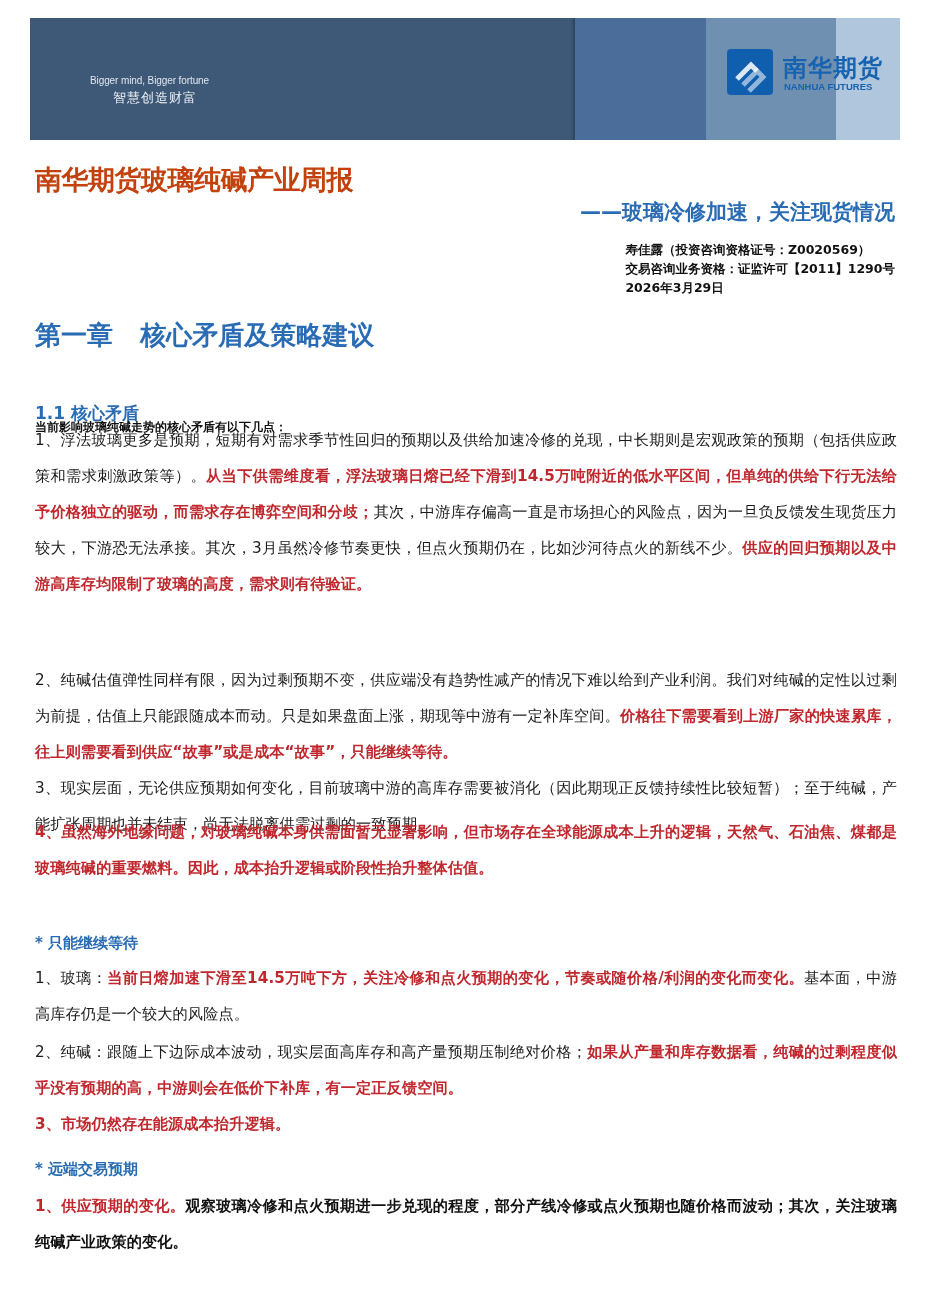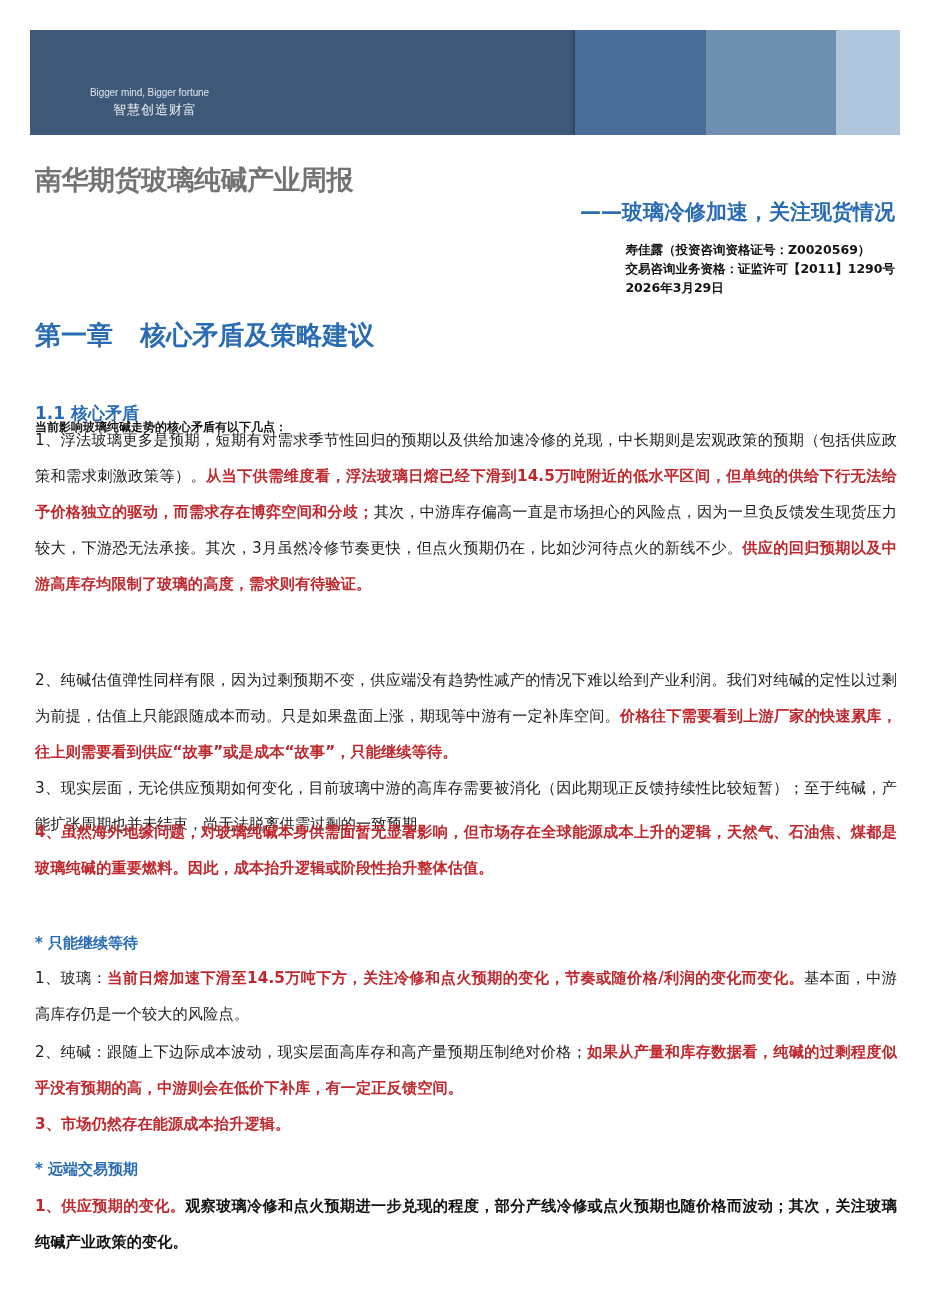--- a/index.html
+++ b/index.html
@@ -9,7 +9,7 @@
     color: #111;
   }
   .banner {
-    position: absolute; left: 30px; top: 30px; width: 870px; height: 105px;
+    position: absolute; left: 30px; top: 18px; width: 870px; height: 122px;
     background: #3e5878; overflow: hidden;
   }
   .banner .seg { position: absolute; top: 0; bottom: 0; }

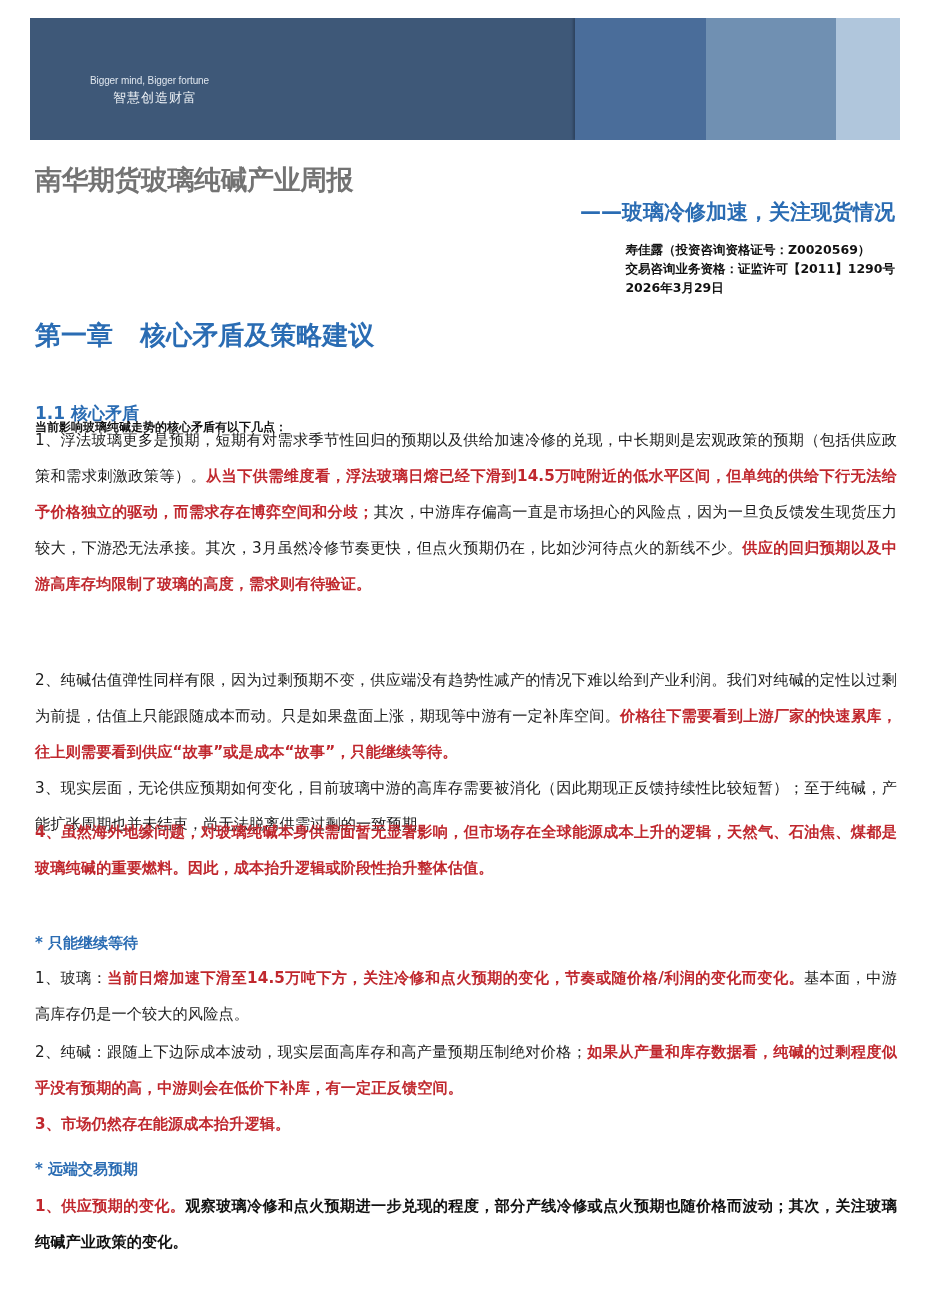--- a/index.html
+++ b/index.html
@@ -80,6 +80,18 @@
   <div class="seg seg3"></div>
   <div class="slogan-en">Bigger mind, Bigger fortune</div>
   <div class="slogan-cn">智慧创造财富</div>
+  <div class="logo">
+    <div class="logo-mark">
+      <svg width="46" height="46" viewBox="0 0 46 46">
+        <g fill="none" stroke="#ffffff" stroke-width="5" stroke-linejoin="miter">
+          <path d="M10 30 L24 16 L30 22" stroke-opacity="0.85"></path>
+          <path d="M16 36 L30 22 L36 28 L22 42" stroke-opacity="0.55"></path>
+        </g>
+      </svg>
+    </div>
+    <div class="logo-cn">南华期货</div>
+    <div class="logo-en">NANHUA FUTURES</div>
+  </div>
 </div>
 
 <div class="title">南华期货玻璃纯碱产业周报</div>

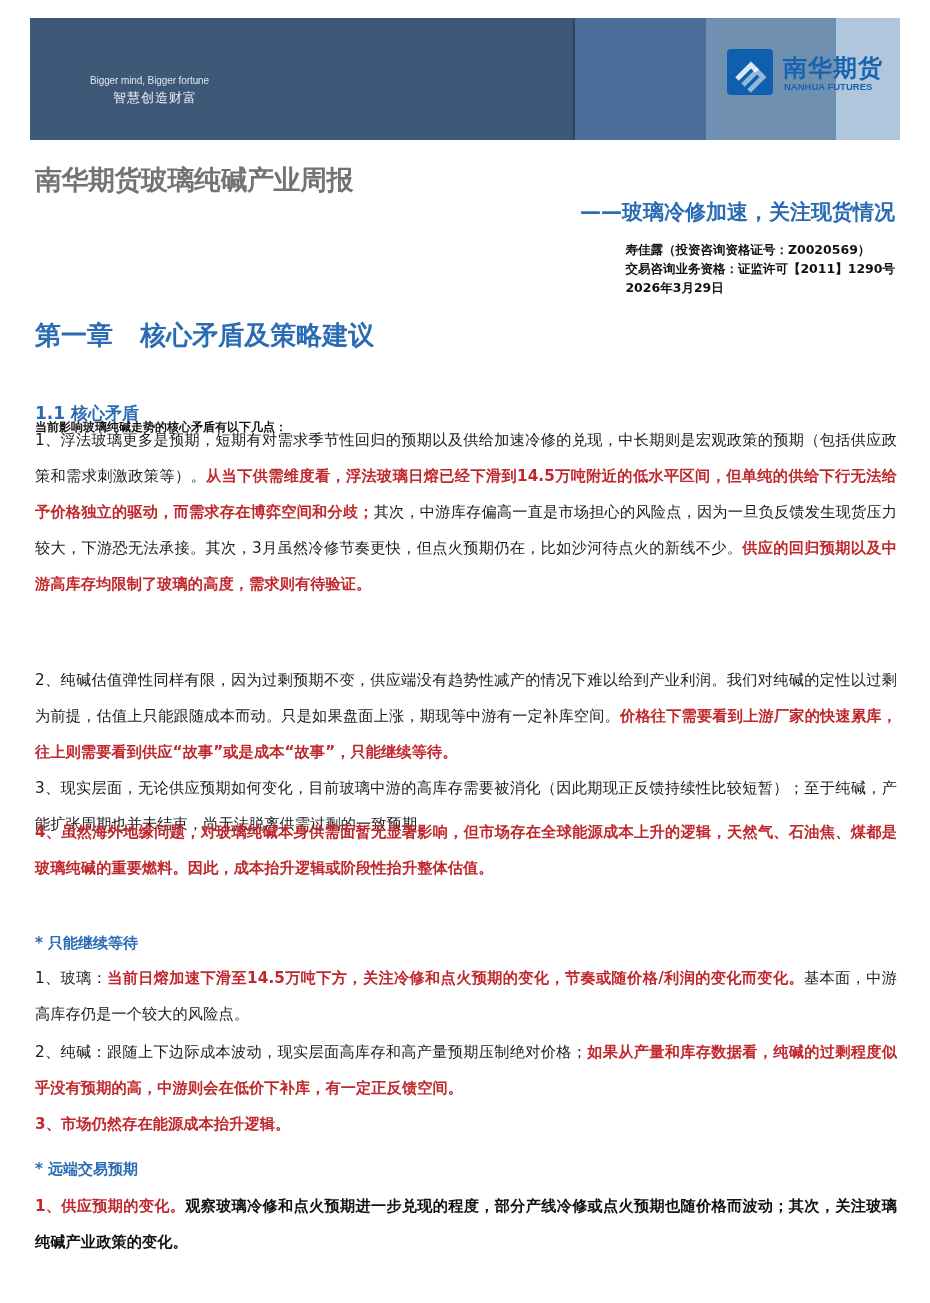--- a/index.html
+++ b/index.html
@@ -39,7 +39,7 @@
   }
   .title {
     position: absolute; left: 35px; top: 162px; font-size: 27px; font-weight: bold;
-    color: #737373; letter-spacing: -0.5px; white-space: nowrap;
+    color: #c2410c; letter-spacing: -0.5px; white-space: nowrap;
   }
   .subtitle {
     position: absolute; right: 35px; top: 198px; font-size: 21px; font-weight: bold;

